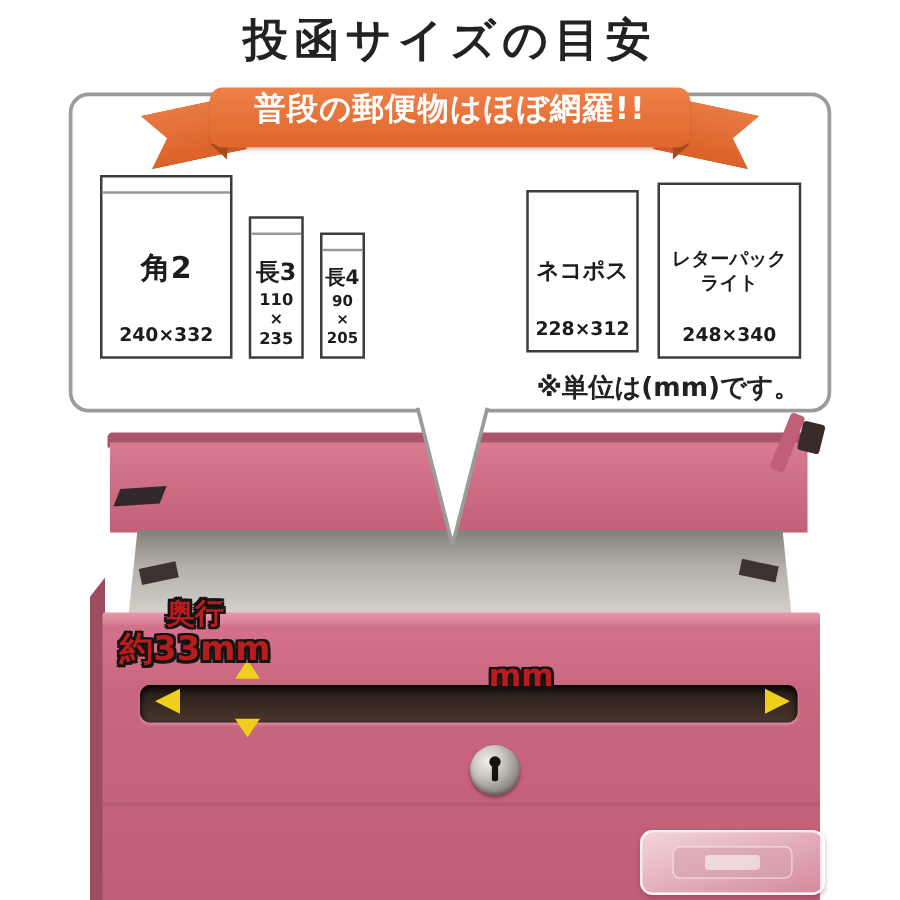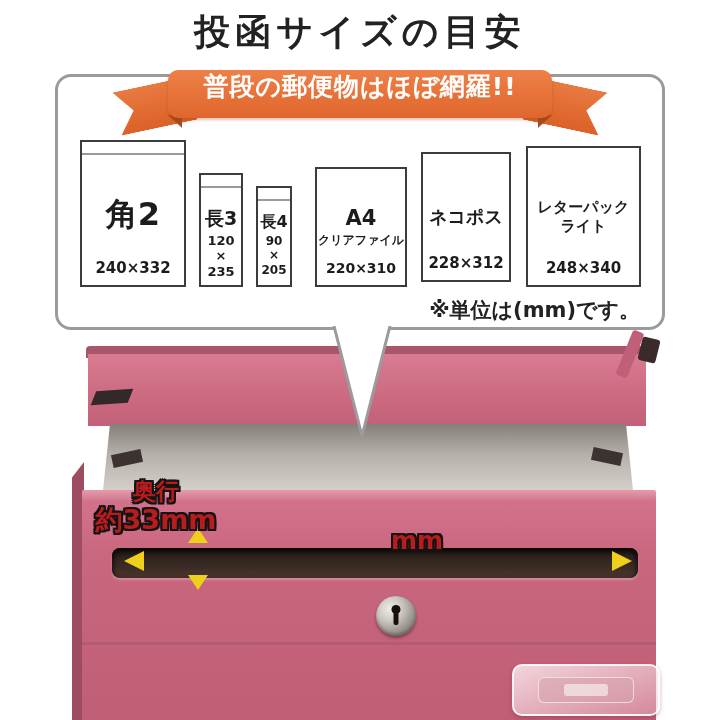--- a/index.html
+++ b/index.html
@@ -100,7 +100,7 @@
   .env .size-abs { position:absolute; bottom:8px; left:0; right:0; }
   .flap { position:absolute; left:0; right:0; top:11px; border-top:2px solid #9a9a9a; }
   .env-kaku2 { left:22px; top:63px; width:106px; height:147px; }
-  .env-kaku2 .name { font-size:32px; } .env-kaku2 .size { font-size:15px; }
+  .env-kaku2 .name { font-size:24px; } .env-kaku2 .size { font-size:15px; }
   .env-naga3 { left:141px; top:96px; width:44px; height:114px; justify-content:flex-start; padding-top:32px; }
   .env-naga3 .name { font-size:19px; } .env-naga3 .size { font-size:13px; margin-top:2px; }
   .env-naga4 { left:198px; top:109px; width:36px; height:101px; justify-content:flex-start; padding-top:24px; }

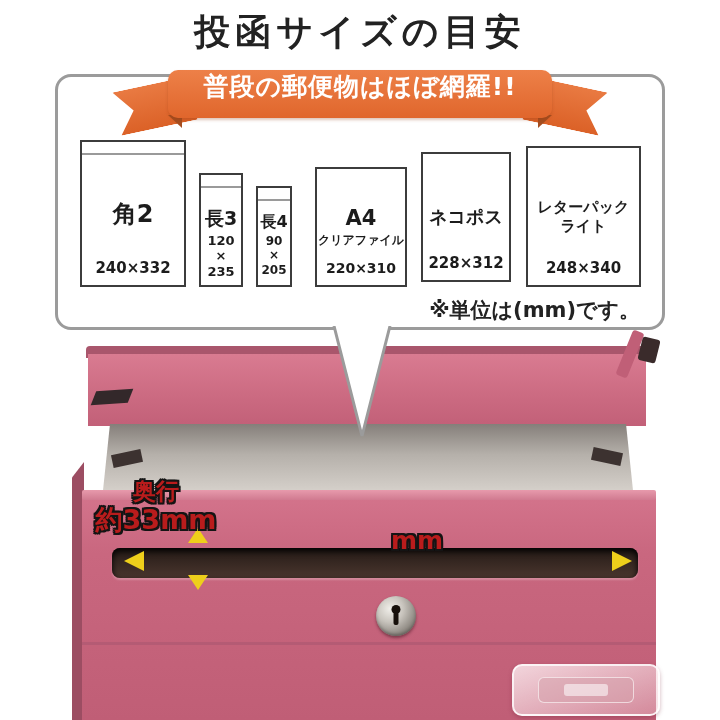--- a/index.html
+++ b/index.html
@@ -208,11 +208,6 @@
 205</div>
     </div>
 
-    <div class="env env-a4">
-      <div class="name">A4</div>
-      <div class="sub">クリアファイル</div>
-      <div class="size size-abs">220×310</div>
-    </div>
 
     <div class="env env-neko">
       <div class="name">ネコポス</div>

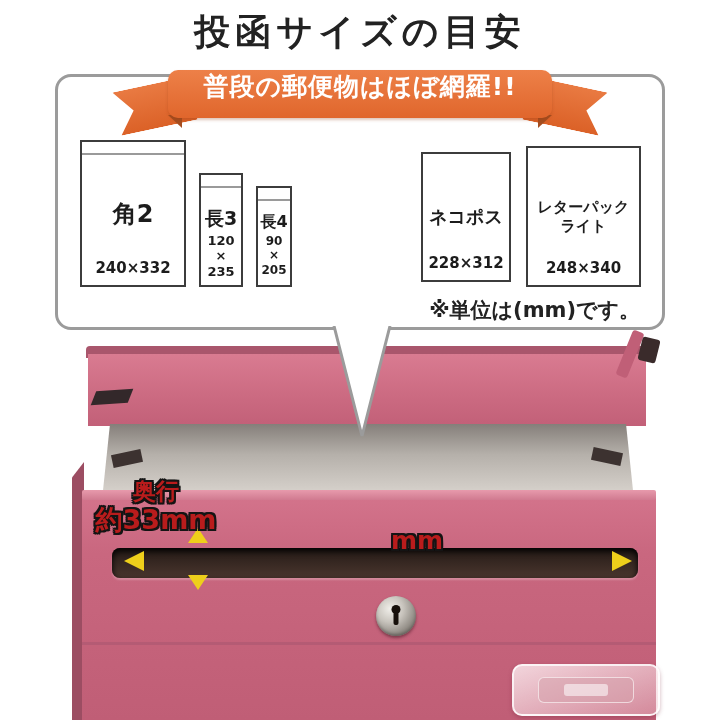--- a/index.html
+++ b/index.html
@@ -195,7 +195,7 @@
     <div class="env env-naga3">
       <div class="flap"></div>
       <div class="name">長3</div>
-      <div class="size">120
+      <div class="size">110
 ×
 235</div>
     </div>

